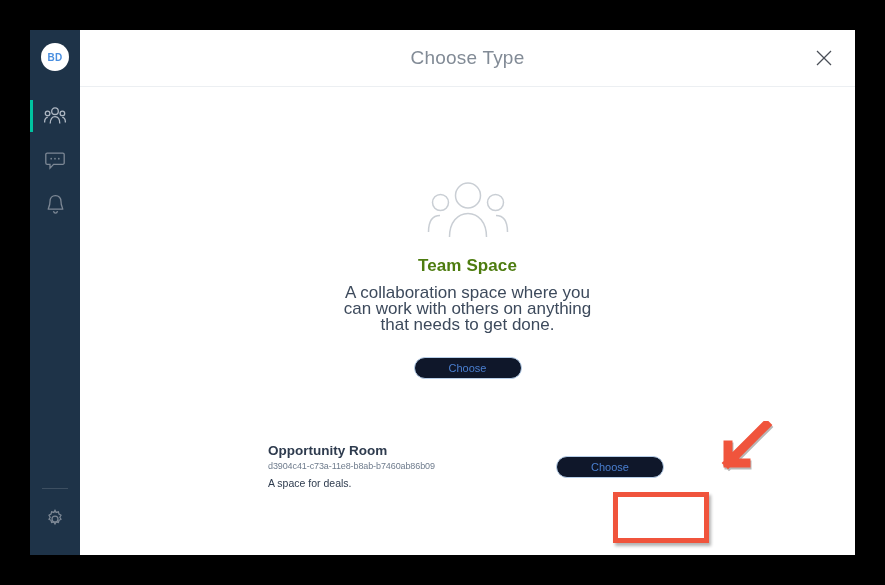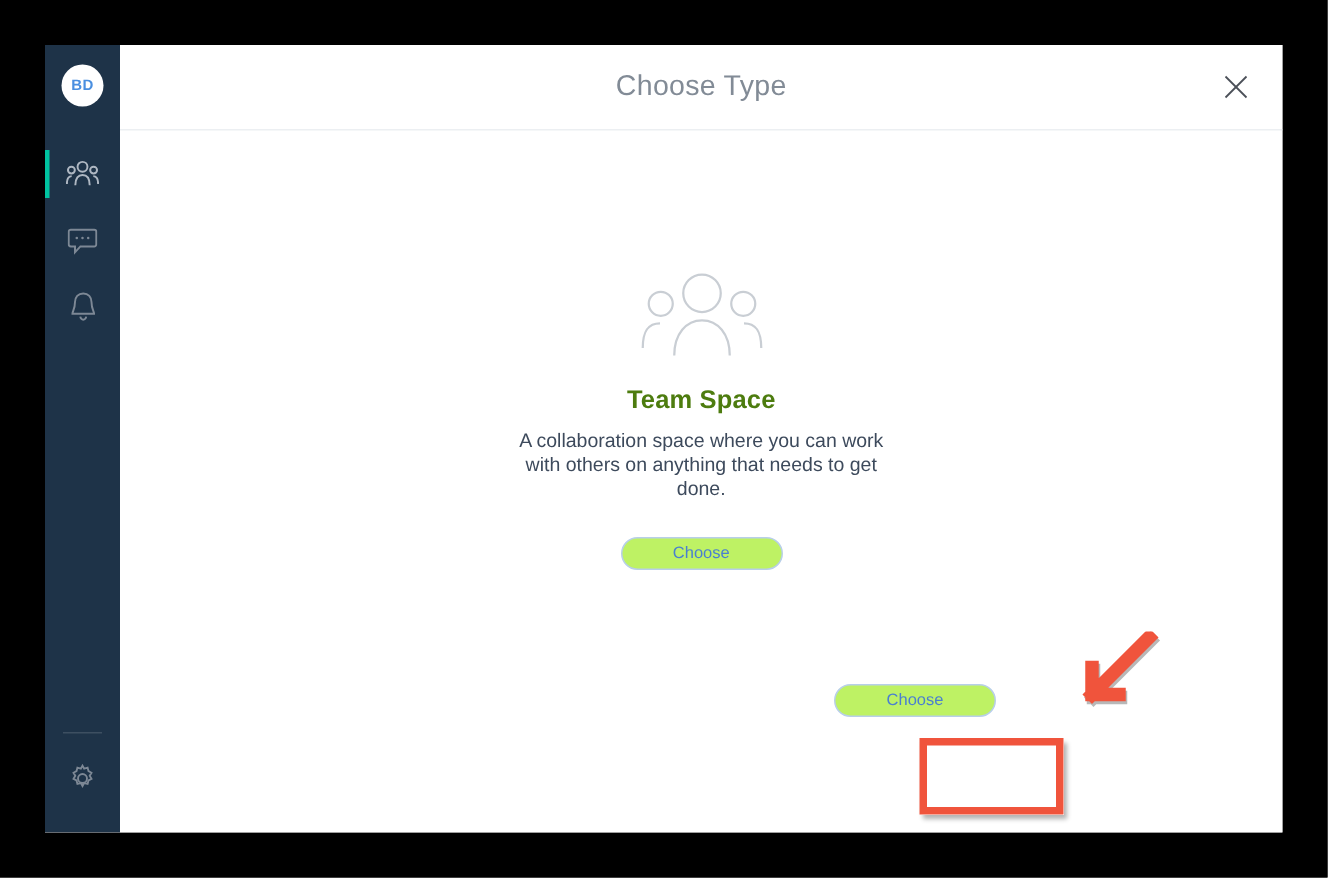--- a/index.html
+++ b/index.html
@@ -121,7 +121,7 @@
   }
   #hero-desc {
     margin-top: 9px;
-    font-size: 13px;
+    font-size: 17px;
     line-height: 16px;
     color: #3d4a5c;
     text-align: center;

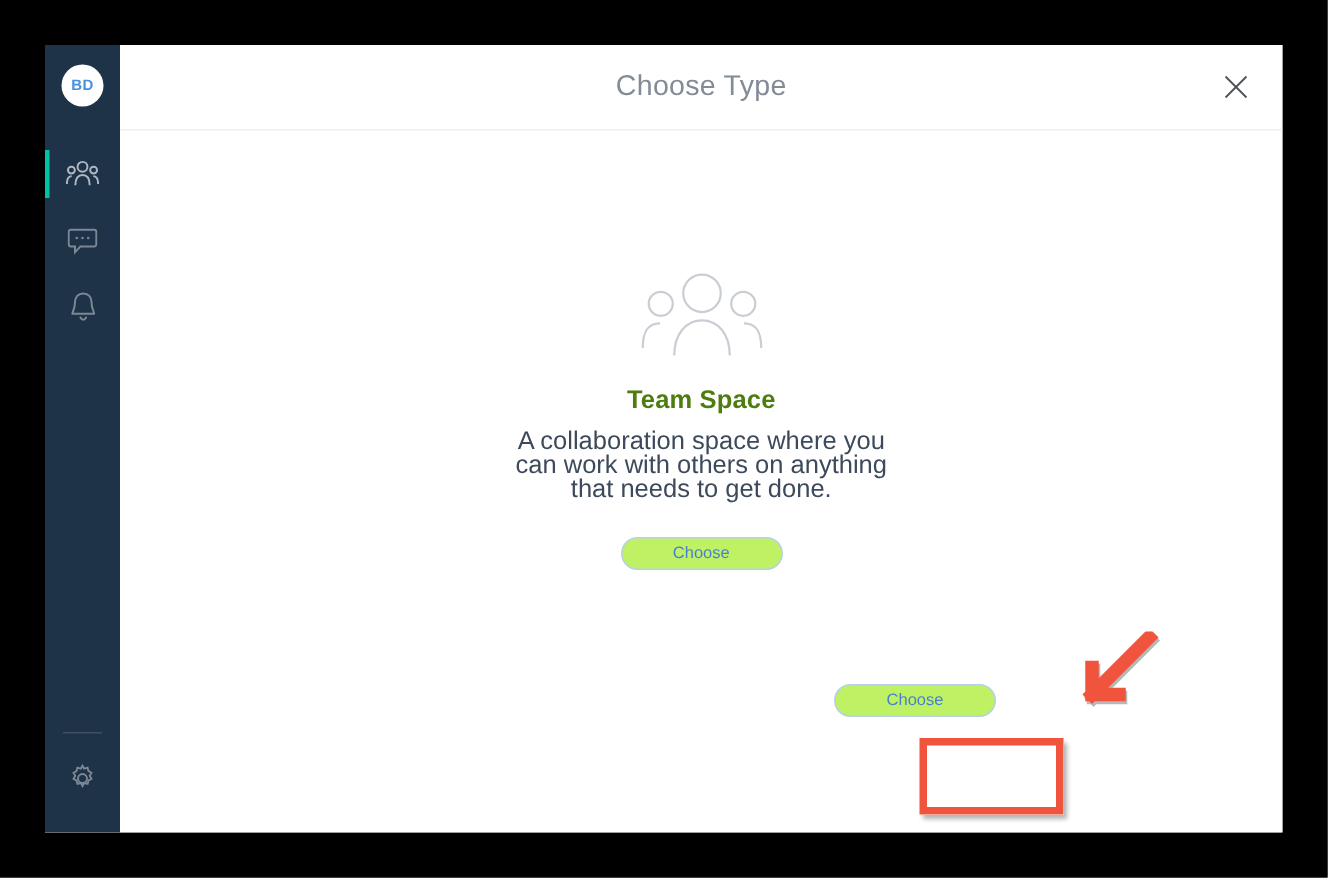--- a/index.html
+++ b/index.html
@@ -132,7 +132,7 @@
     width: 108px; height: 22px;
     border: 1px solid #b8cfe9;
     border-radius: 11px;
-    background: #bef264;
+    background: #0f172a;
     color: #4a7fd0;
     font-size: 11px;
     font-family: "Liberation Sans", sans-serif;

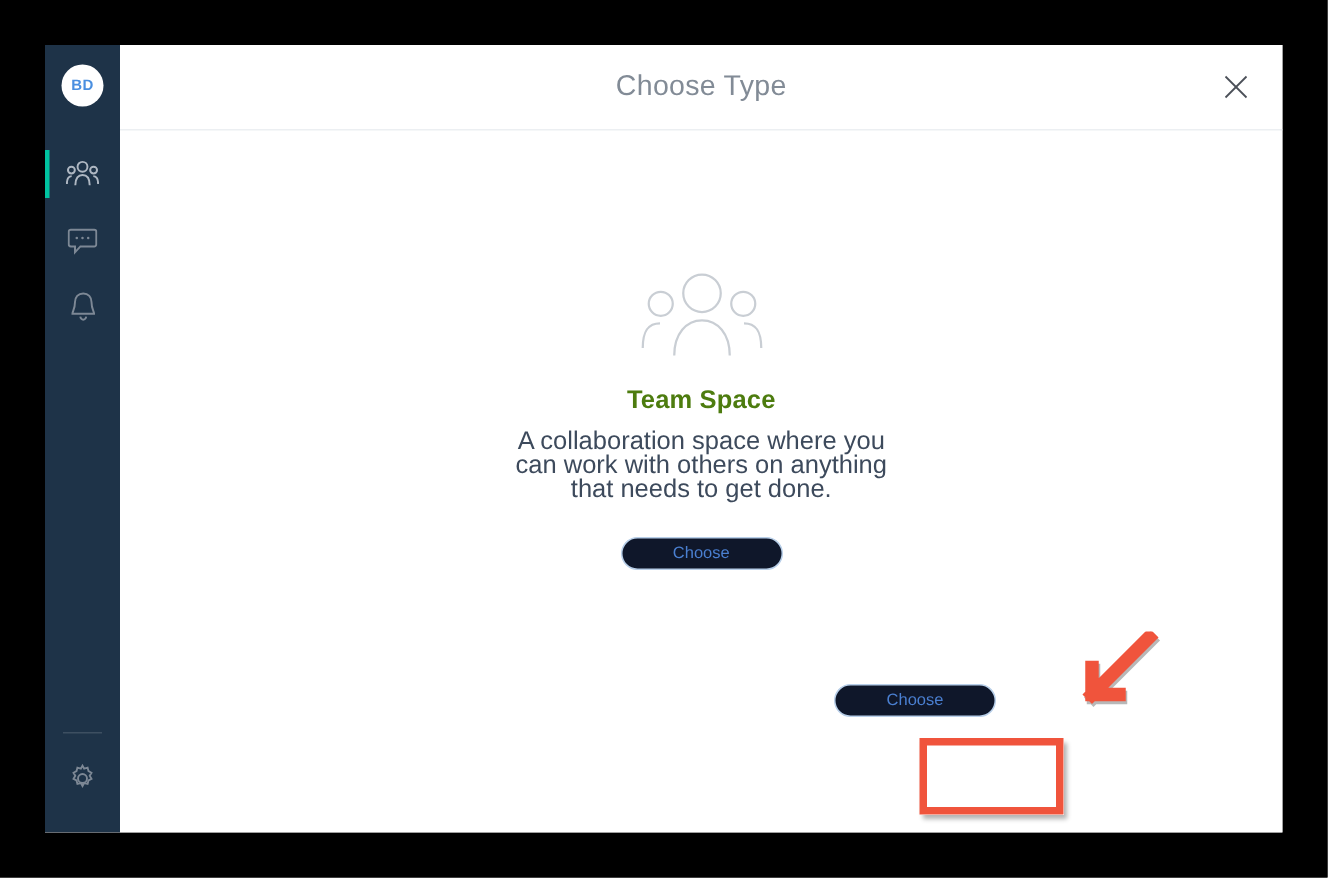--- a/index.html
+++ b/index.html
@@ -283,6 +283,11 @@
       </div>
 
       <div id="room-row">
+        <div id="room-info">
+          <div id="room-name">Opportunity Room</div>
+          <div id="room-id">d3904c41-c73a-11e8-b8ab-b7460ab86b09</div>
+          <div id="room-desc">A space for deals.</div>
+        </div>
         <div id="room-action">
           <button class="choose-btn">Choose</button>
         </div>

